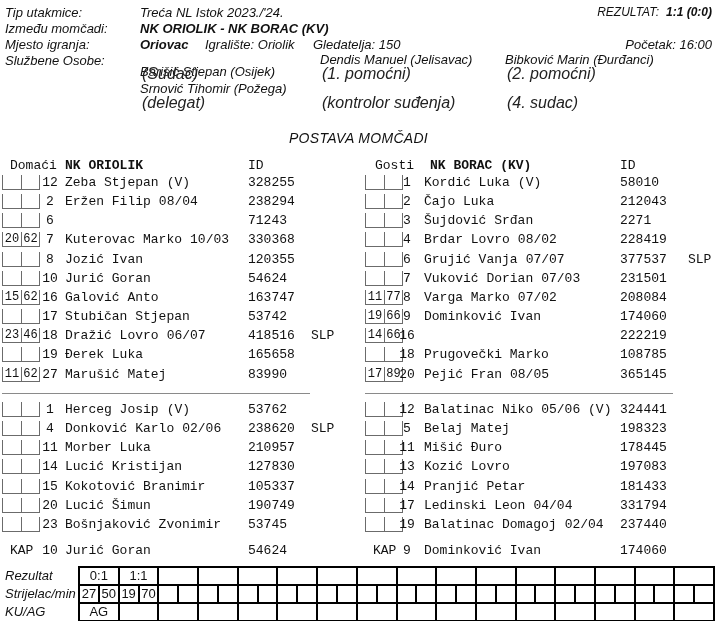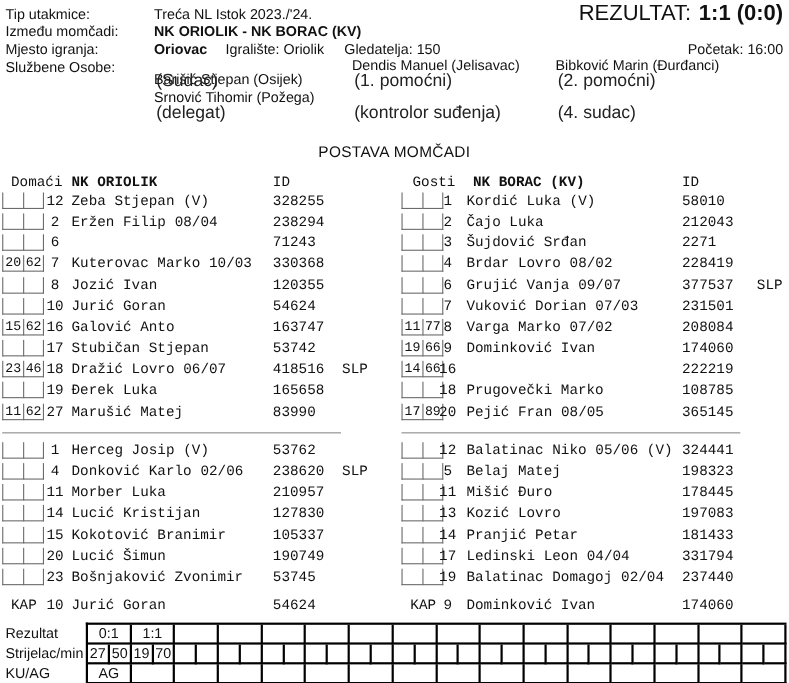--- a/index.html
+++ b/index.html
@@ -5,7 +5,7 @@
   html,body{margin:0;padding:0;background:#fff;}
   #page{position:relative;width:717px;height:621px;background:#fff;overflow:hidden;
         font-family:"Liberation Sans","DejaVu Sans",sans-serif;color:#111;}
-  .abs{position:absolute;white-space:nowrap;font-size:13px;line-height:15px;}
+  .abs{position:absolute;white-space:nowrap;font-size:13px;line-height:15px;font-style:italic;}
   .bold{font-weight:bold;}
   .small{font-size:16px;line-height:12px;color:#222;}
   .right{right:5px;text-align:right;}

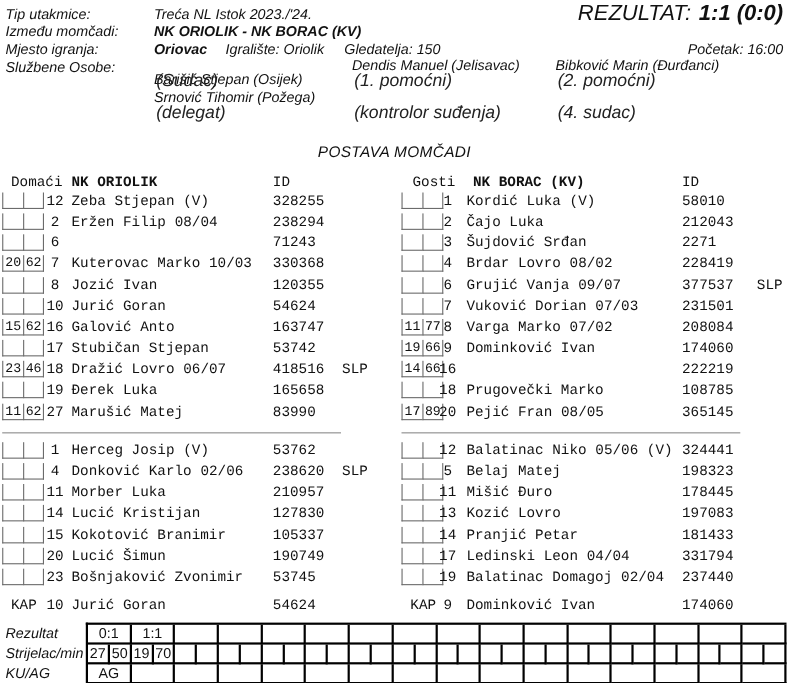--- a/index.html
+++ b/index.html
@@ -9,7 +9,7 @@
   .bold{font-weight:bold;}
   .small{font-size:16px;line-height:12px;color:#222;}
   .right{right:5px;text-align:right;}
-  #result-line{top:3px;font-size:20px;line-height:19px;}
+  #result-line{top:3px;font-size:12px;line-height:19px;}
   #result-line .val{font-weight:bold;margin-left:7px;}
   #postava-title{top:131px;left:0;width:717px;text-align:center;font-size:14px;letter-spacing:.3px;}
   

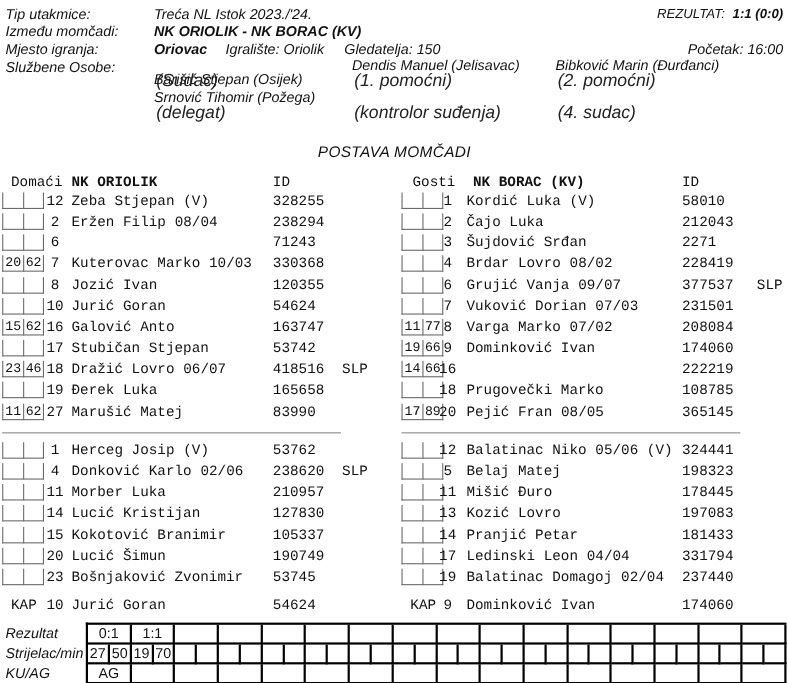--- a/index.html
+++ b/index.html
@@ -297,7 +297,7 @@
           <span class="cb"></span>
         </span>
         <span class="pnum">6</span>
-        <span class="pname">Grujić Vanja<span class="psuf">09/07</span></span>
+        <span class="pname">Grujić Vanja<span class="psuf">07/07</span></span>
         <span class="pid">377537</span>
         <span class="pslp">SLP</span>
       </div>

